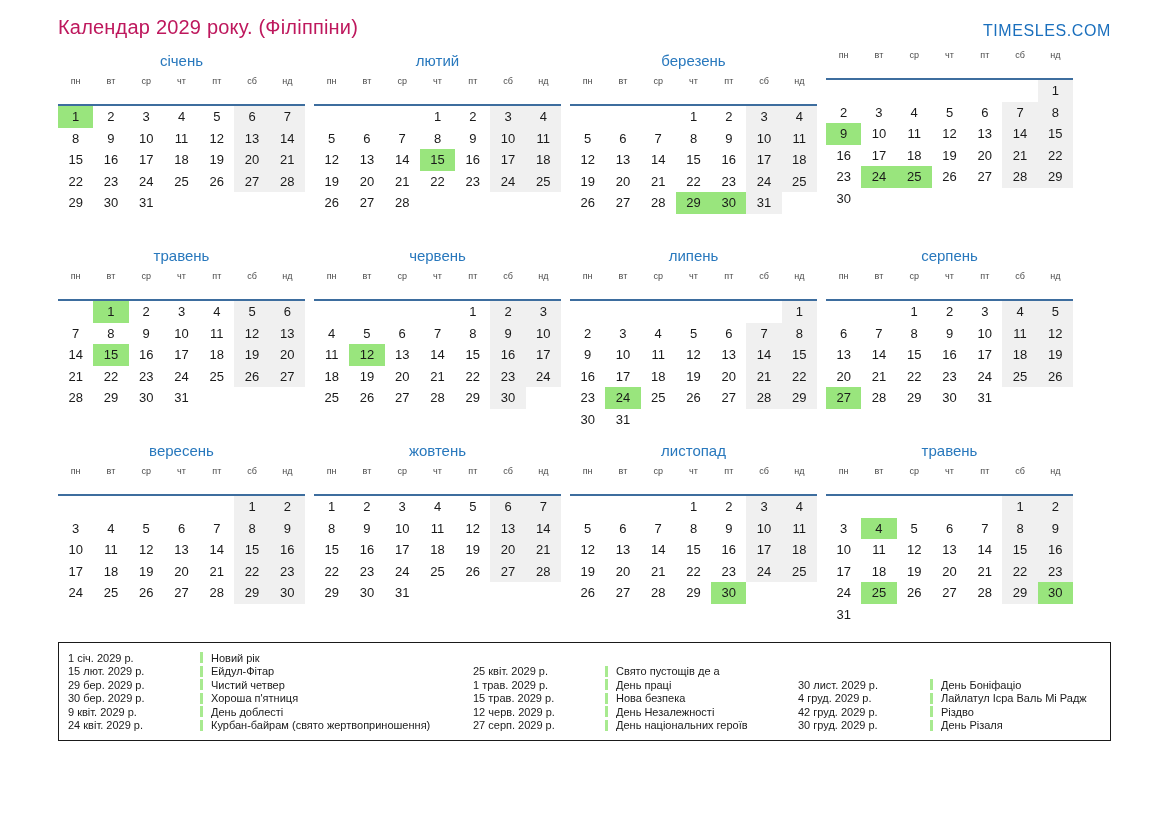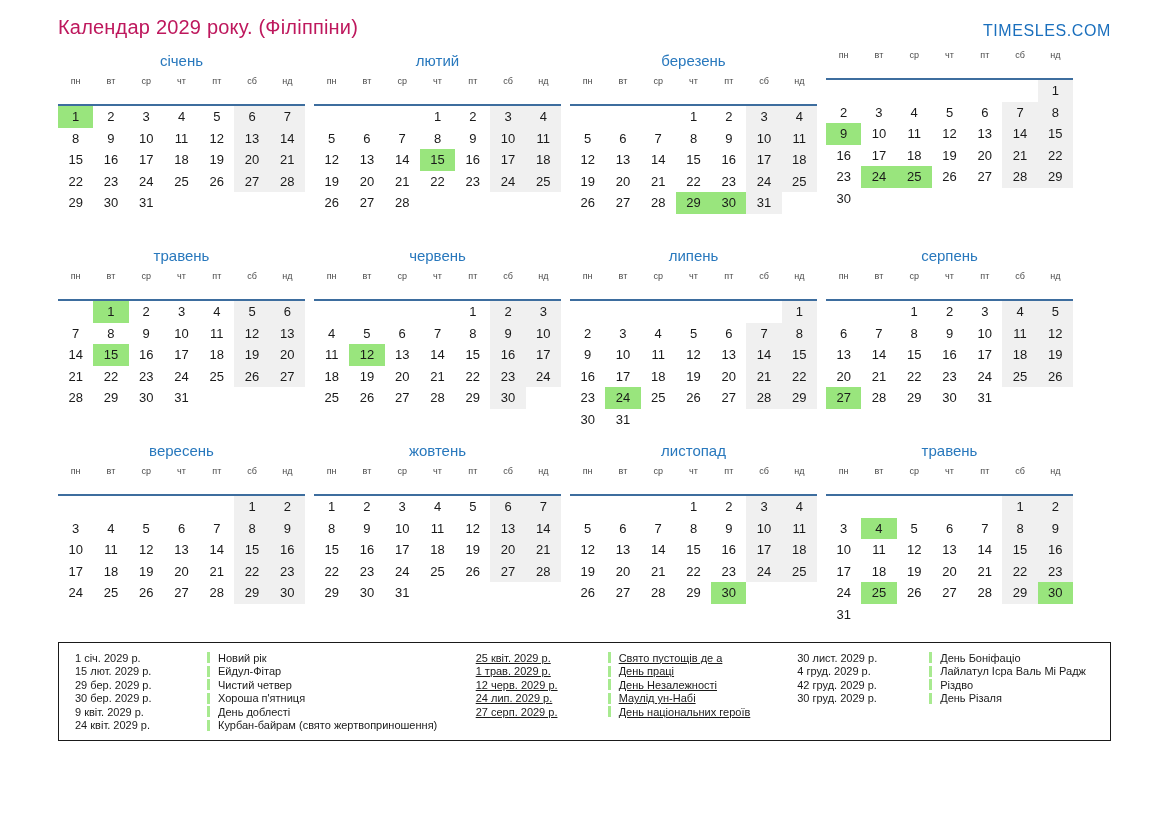--- a/index.html
+++ b/index.html
@@ -29,7 +29,7 @@
   .cell.hl{background:var(--green);}
   .legend-box{
     margin:7px 58px 0 58px;border:1px solid #1a1a1a;
-    padding:8px 16px;display:flex;
+    padding:8px 9px;display:flex;align-items:flex-end;
   }
   .legend-group{display:flex;flex-direction:column;}
   .legend-group.g0{width:405px;}

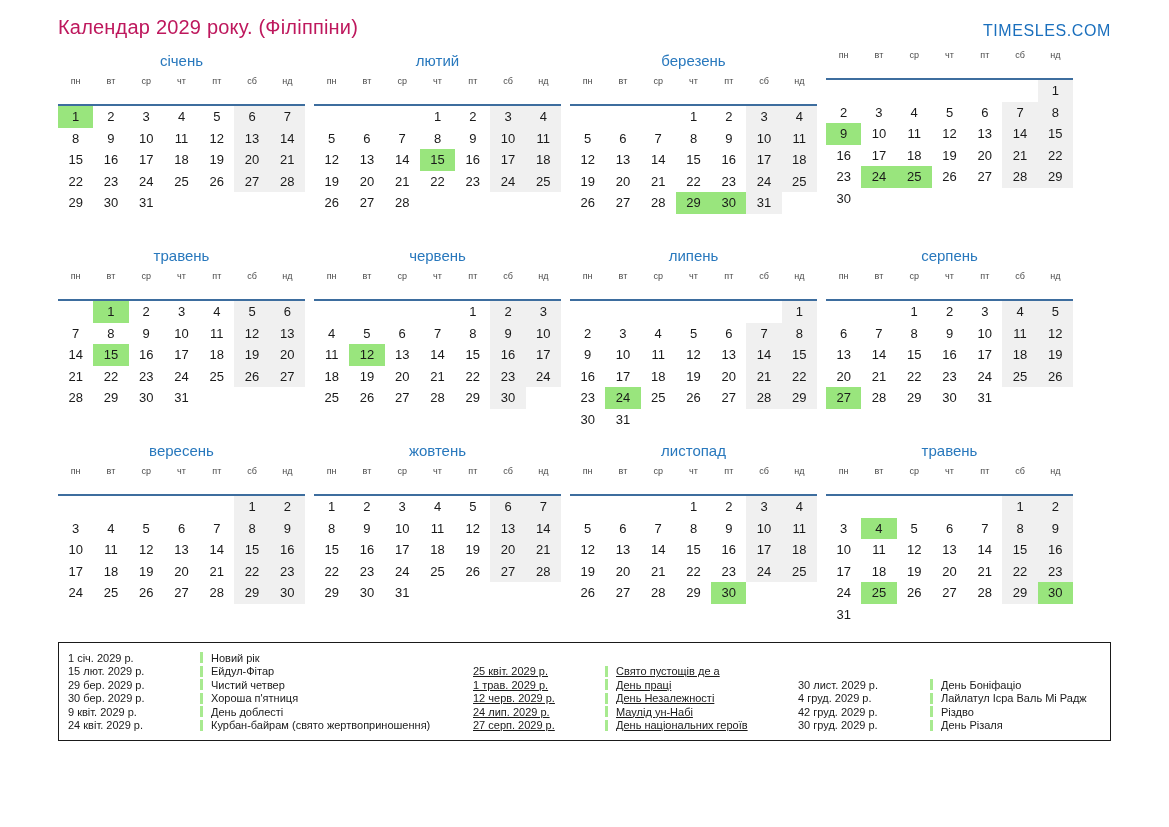--- a/index.html
+++ b/index.html
@@ -33,7 +33,7 @@
   }
   .legend-group{display:flex;flex-direction:column;}
   .legend-group.g0{width:405px;}
-  .legend-group.g1{width:325px;text-decoration:underline;}
+  .legend-group.g1{width:325px;}
   .legend-group.g2{width:300px;}
   .legend-row{display:flex;align-items:center;height:13.5px;font-size:11px;}
   .ldate{width:132px;flex-shrink:0;}

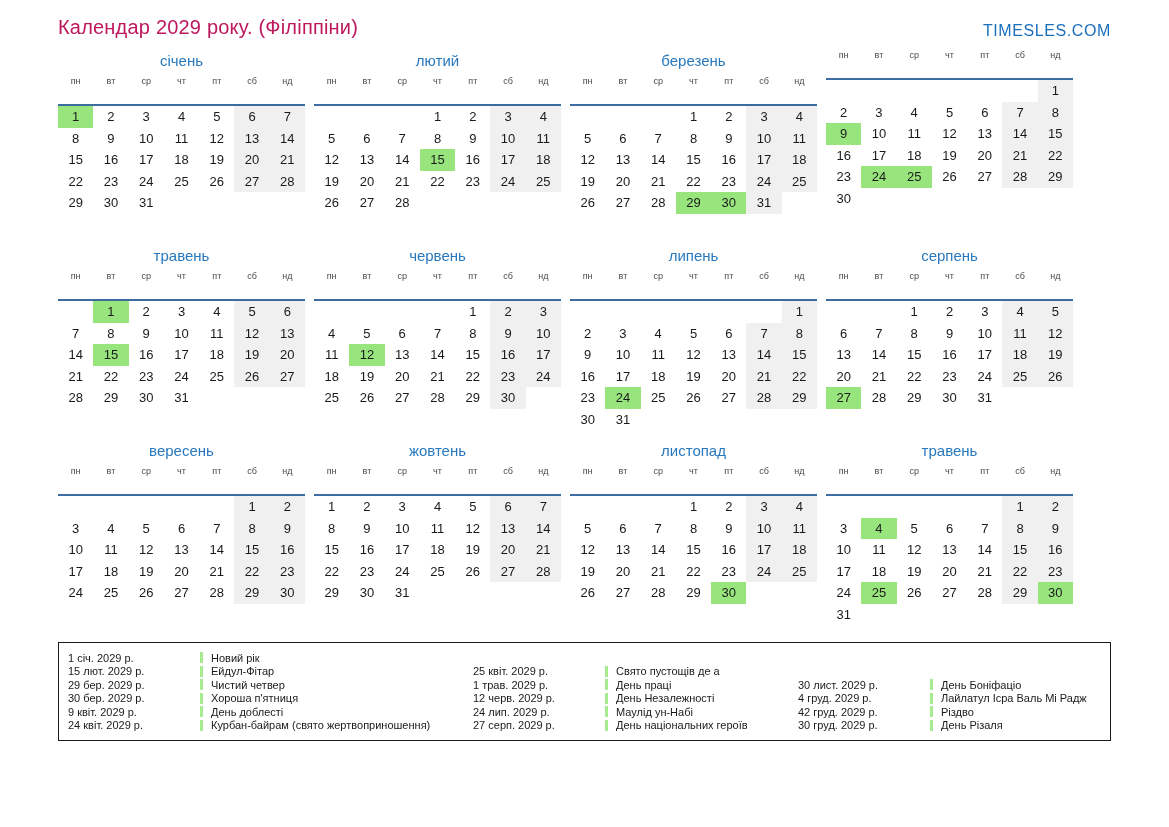--- a/index.html
+++ b/index.html
@@ -704,6 +704,11 @@
         <span class="lname">День праці</span>
       </div>
       <div class="legend-row">
+        <span class="ldate">15 трав. 2029 р.</span>
+        <span class="lbar"></span>
+        <span class="lname">Нова безпека</span>
+      </div>
+      <div class="legend-row">
         <span class="ldate">12 черв. 2029 р.</span>
         <span class="lbar"></span>
         <span class="lname">День Незалежності</span>

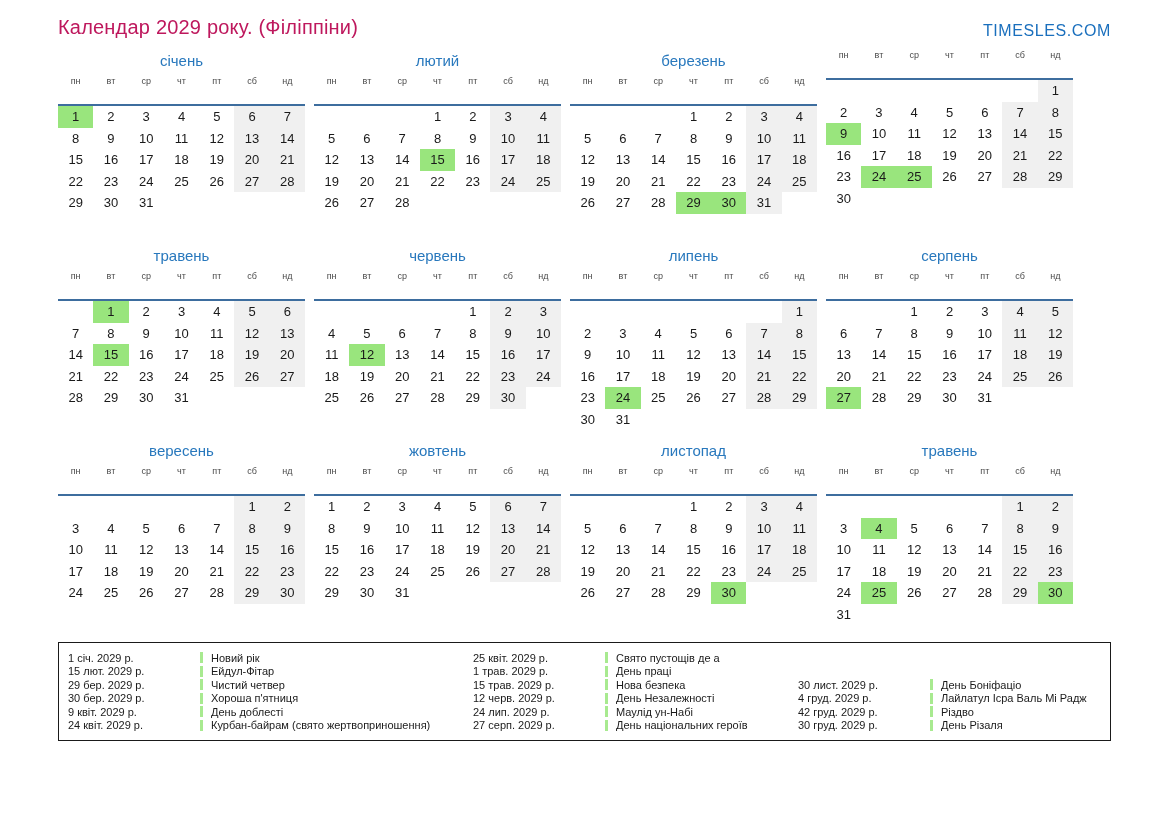--- a/index.html
+++ b/index.html
@@ -714,11 +714,6 @@
         <span class="lname">День Незалежності</span>
       </div>
       <div class="legend-row">
-        <span class="ldate">24 лип. 2029 р.</span>
-        <span class="lbar"></span>
-        <span class="lname">Маулід ун-Набі</span>
-      </div>
-      <div class="legend-row">
         <span class="ldate">27 серп. 2029 р.</span>
         <span class="lbar"></span>
         <span class="lname">День національних героїв</span>

